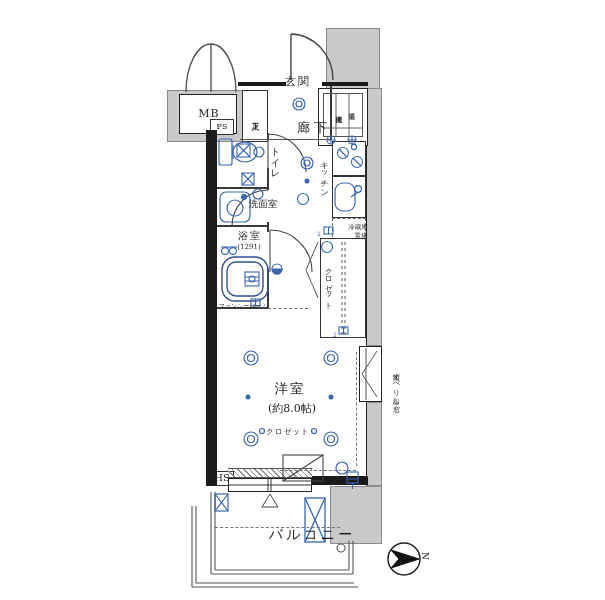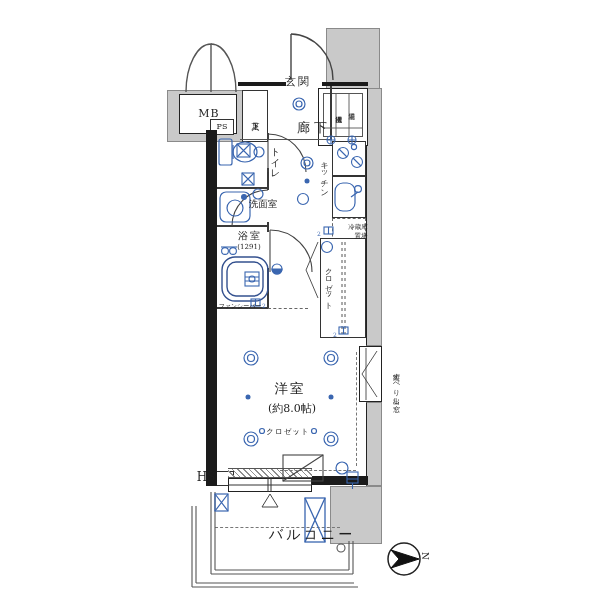--- a/index.html
+++ b/index.html
@@ -244,7 +244,7 @@
 
   <div class="lbl" style="left:209px;top:114px;font-size:11px;letter-spacing:1px;">MB</div>
   <div class="lbl" style="left:222px;top:127px;font-size:8px;">PS</div>
-  <div class="lbl" style="left:206px;top:478px;font-size:12px;">HS</div>
+  <div class="lbl" style="left:222px;top:478px;font-size:10px;">HS</div>
   <div class="lbl" style="left:298px;top:82px;font-size:11px;letter-spacing:2px;">玄関</div>
   <div class="lbl vert" style="left:255px;top:116px;font-size:8px;">下足入</div>
   <div class="lbl vert" style="left:275px;top:157px;font-size:9.5px;">トイレ</div>

